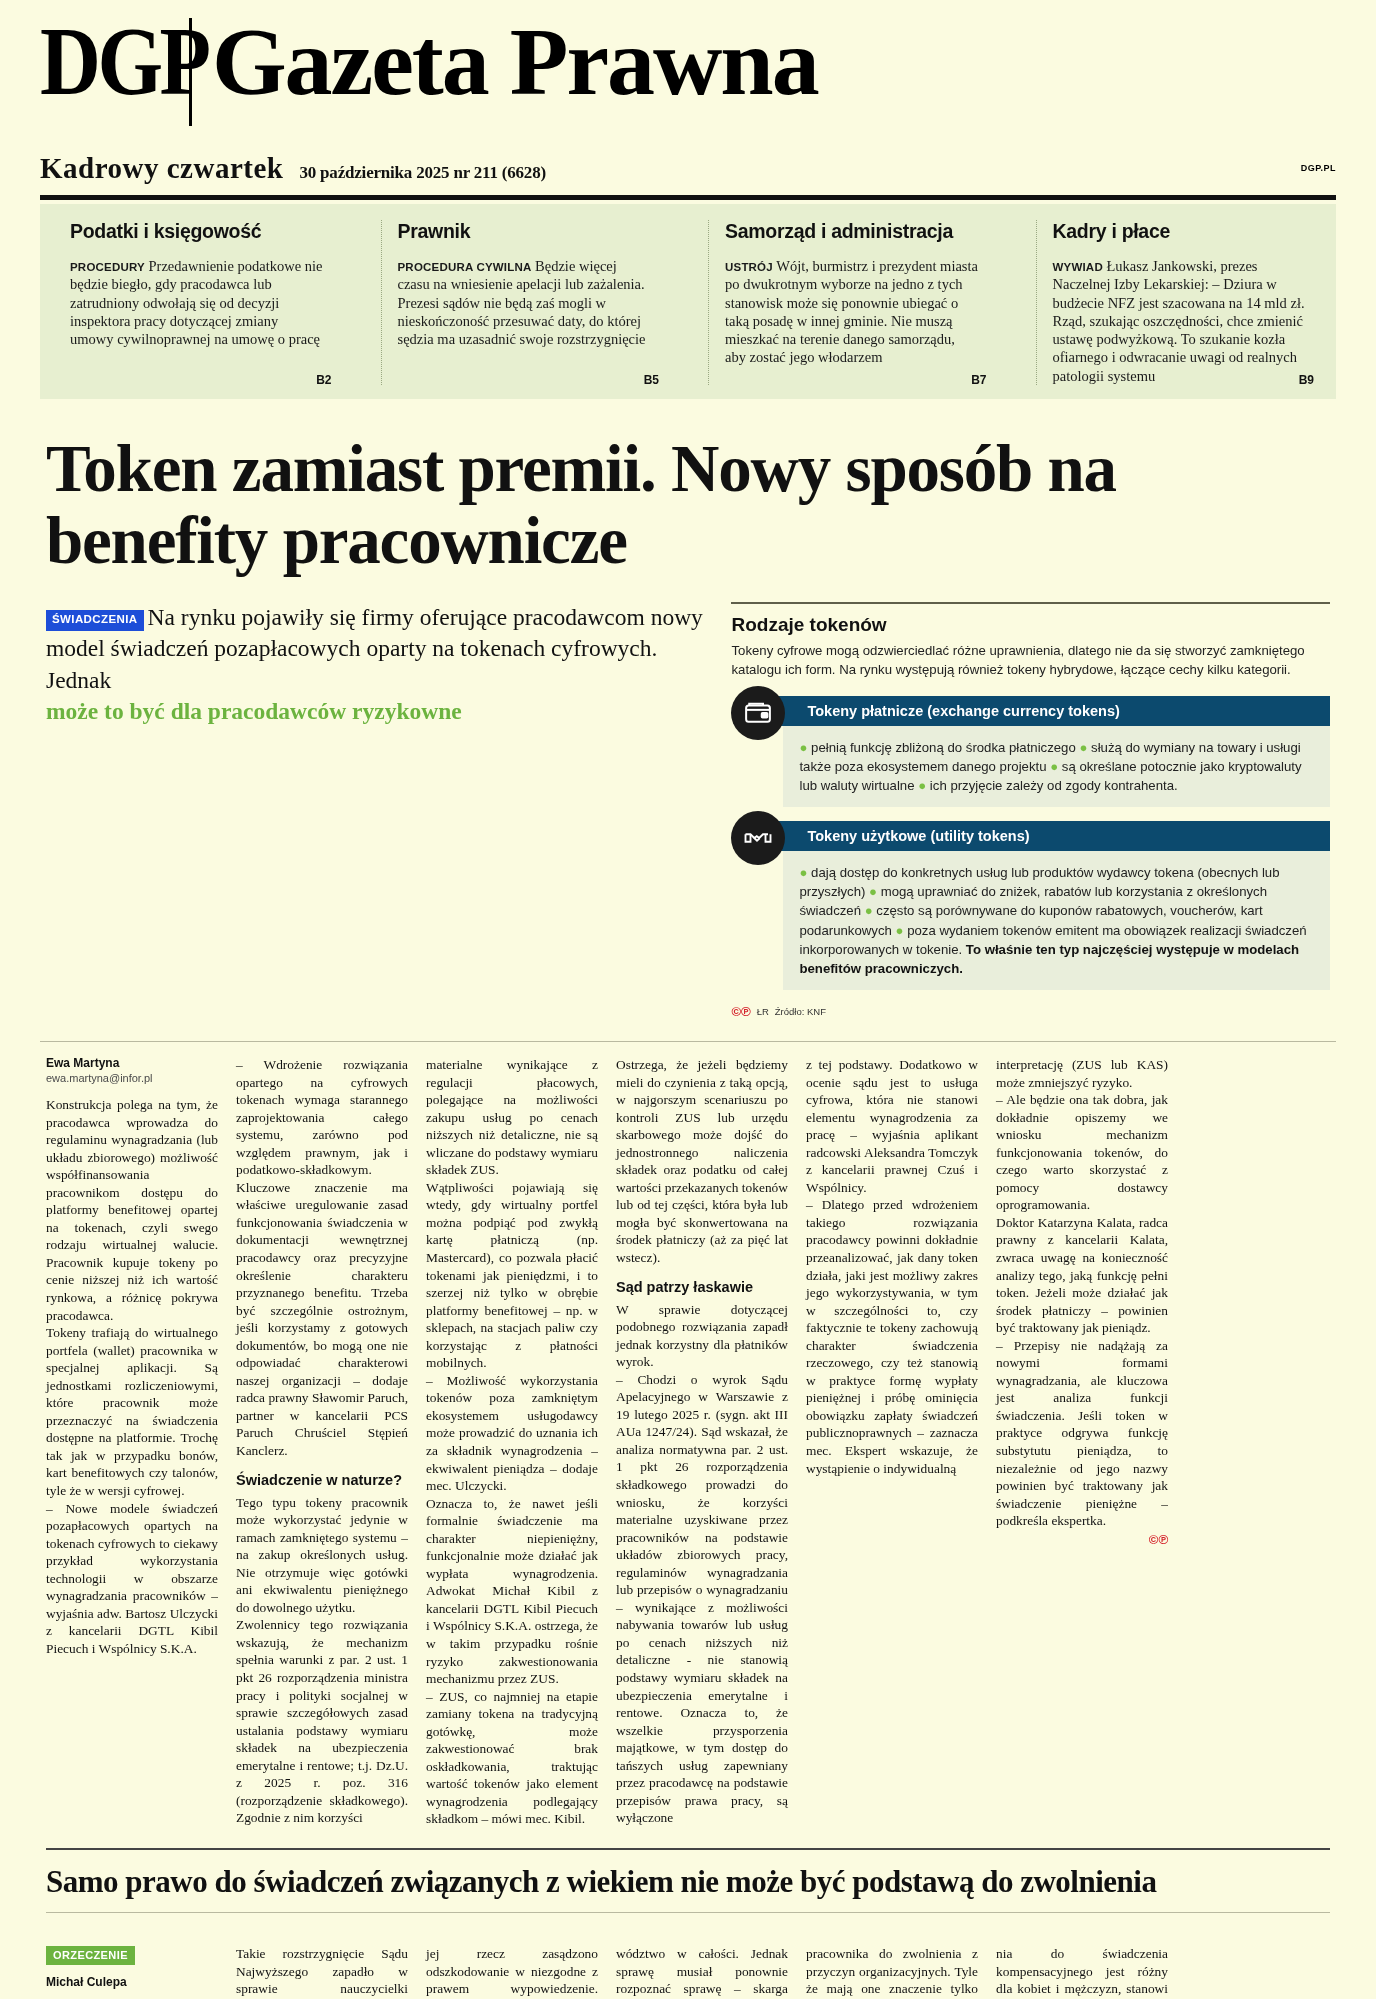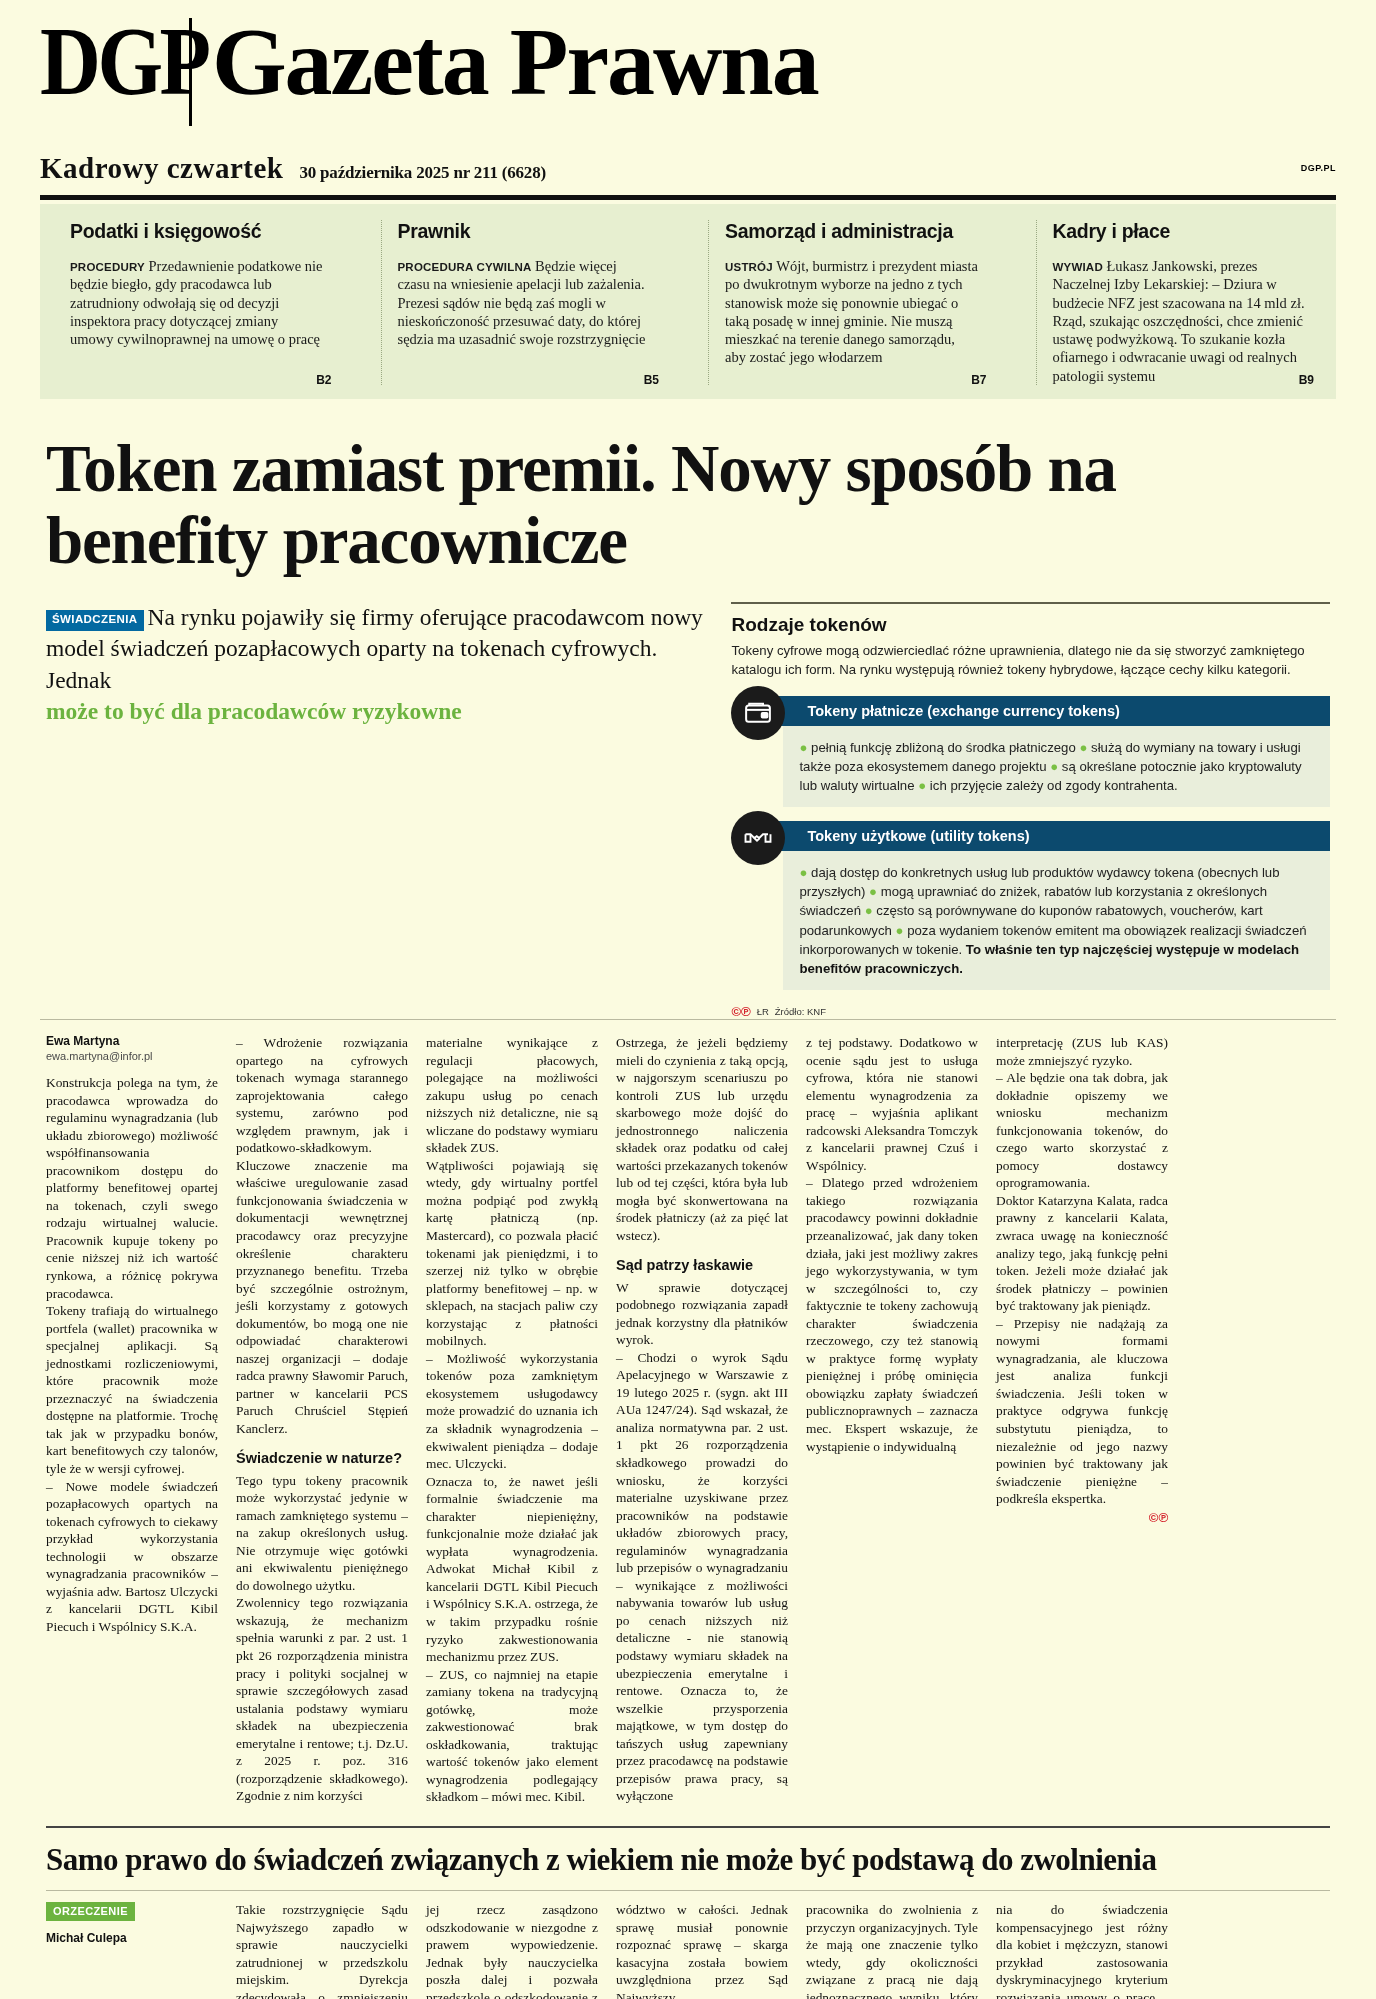--- a/index.html
+++ b/index.html
@@ -114,7 +114,7 @@
   }
   .tag-swiadczenia {
     display: inline-block;
-    background: #0369a1; color: #fff;
+    background: #1d4ed8; color: #fff;
     font-family: "Liberation Sans", sans-serif;
     font-weight: bold; font-size: 11.5px;
     letter-spacing: 0.4px;

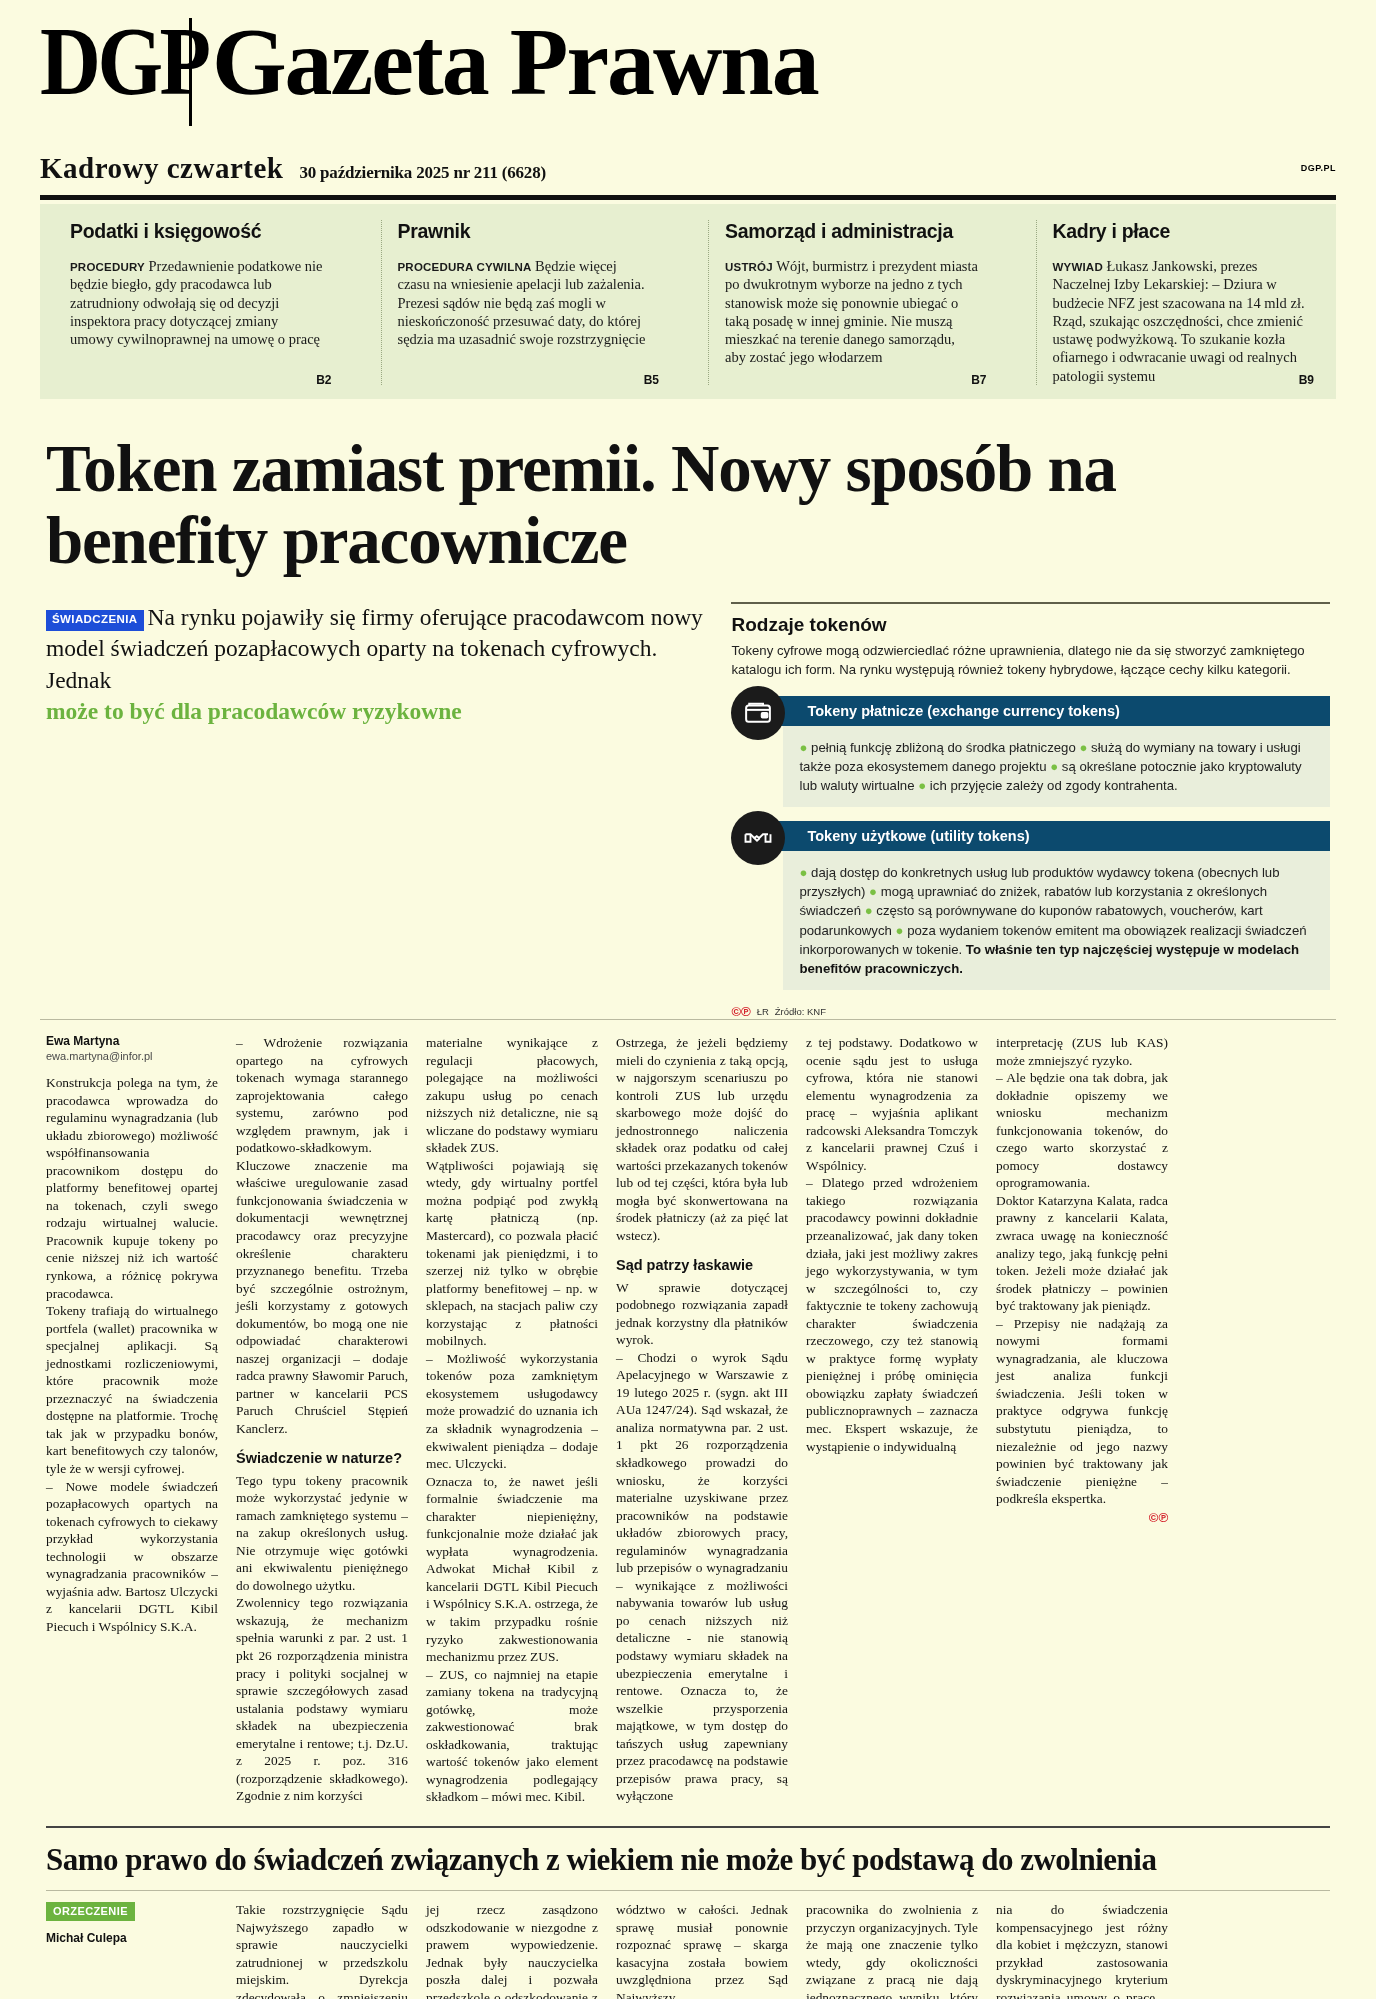--- a/index.html
+++ b/index.html
@@ -177,7 +177,7 @@
 
   
   .article-cols {
-    display: flex; gap: 18px; padding: 0 6px;
+    display: flex; gap: 18px; margin-top: 22px; padding: 0 6px;
     border-top: 1px solid #b9b9a0; padding-top: 14px;
   }
   .acol { width: 172px; font-family: "Liberation Serif", serif; }

